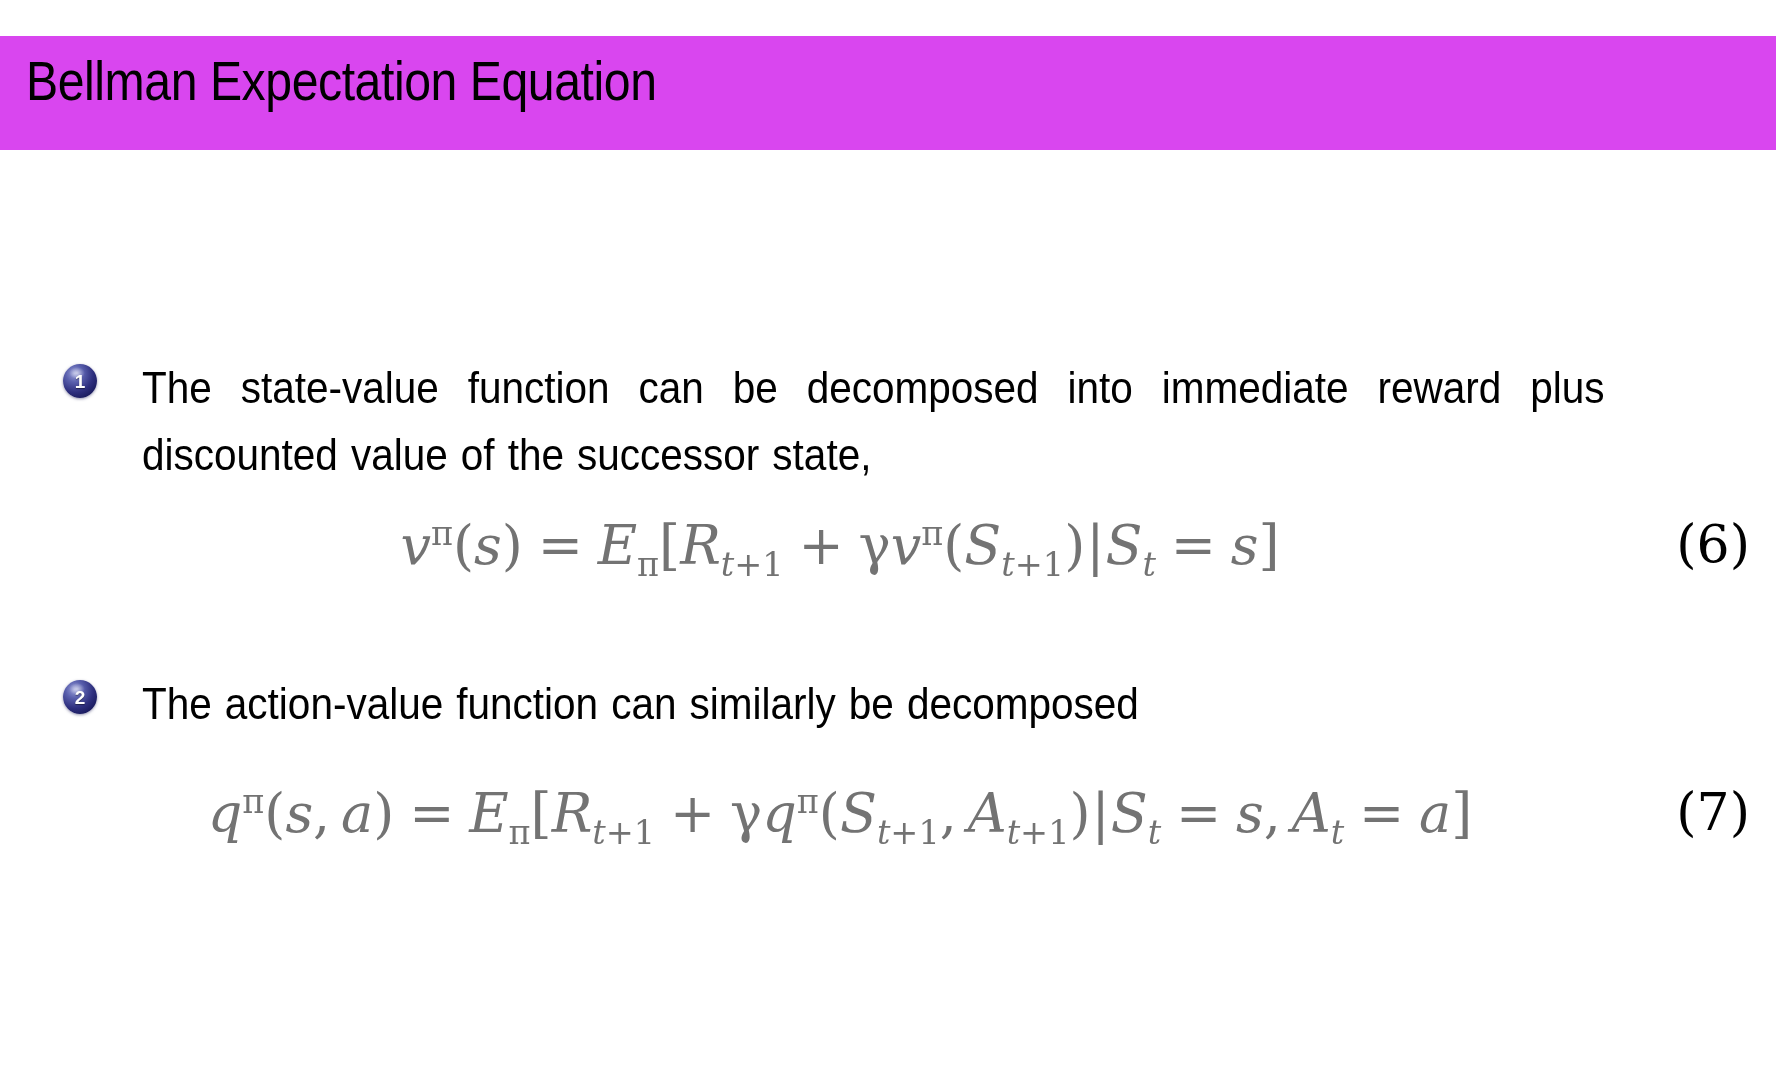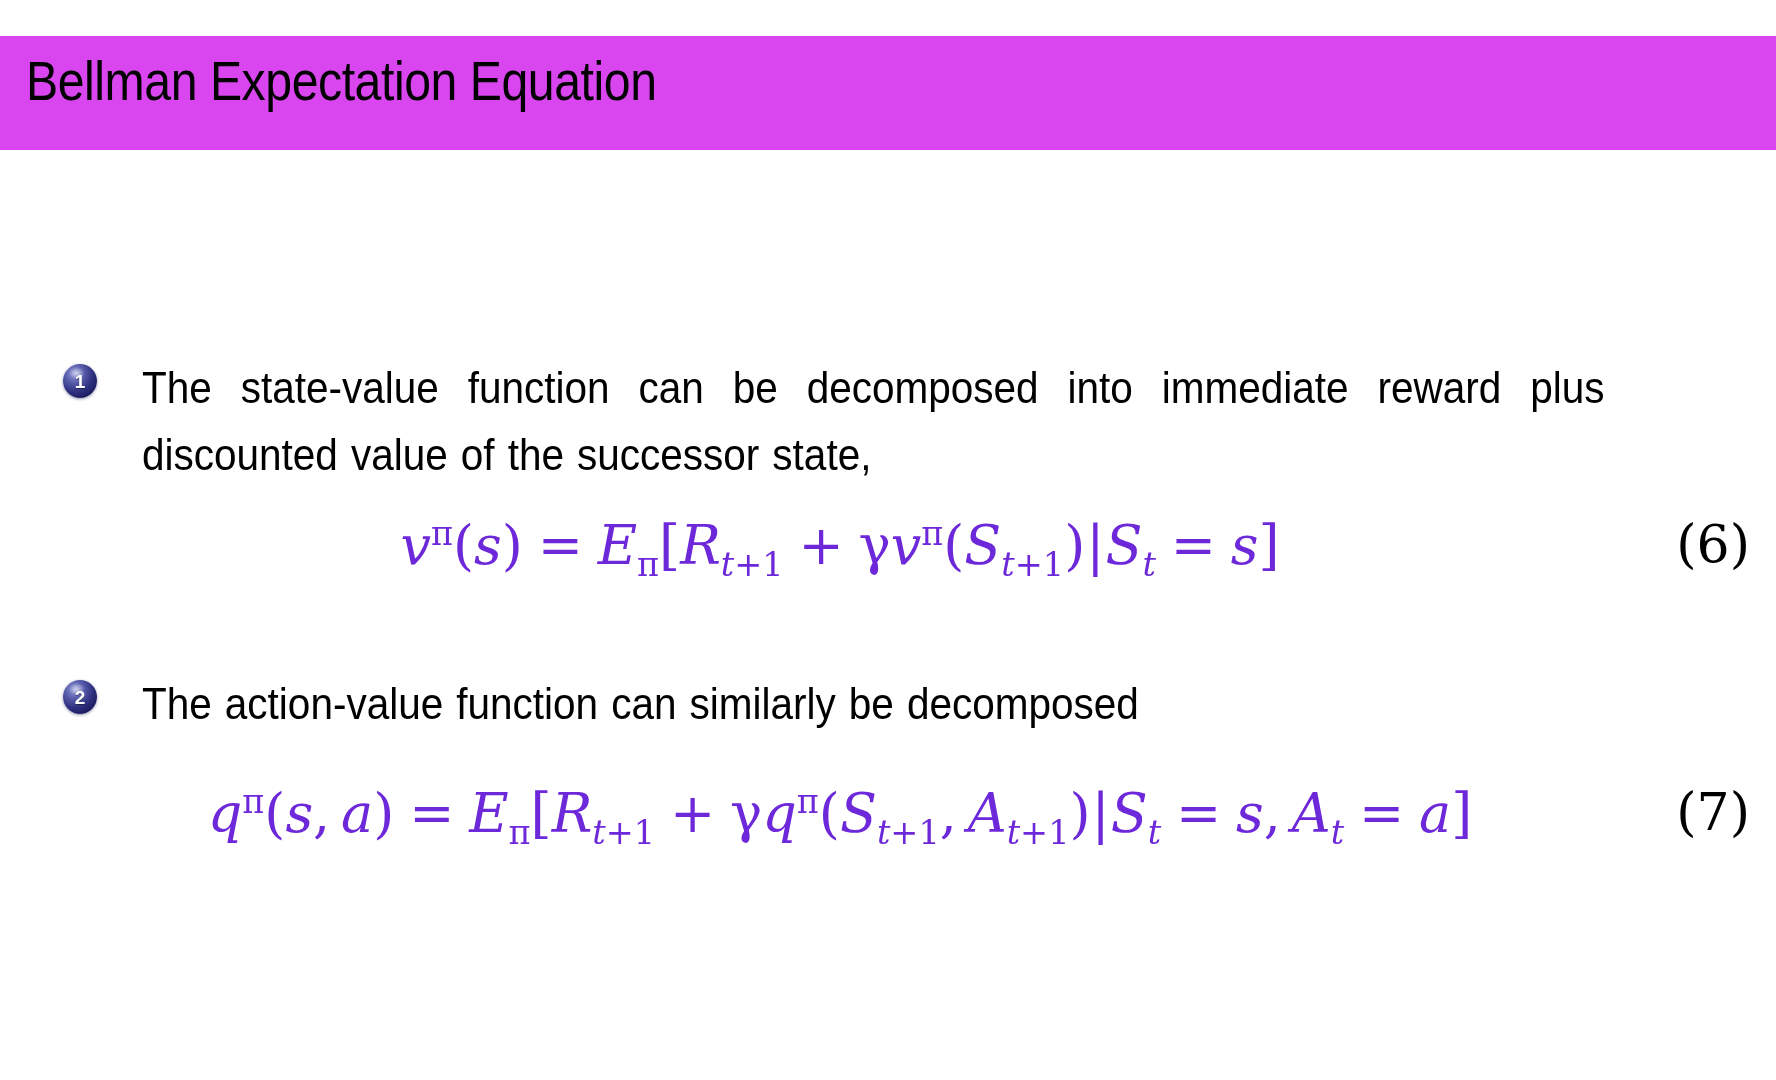--- a/index.html
+++ b/index.html
@@ -142,7 +142,7 @@
   .math {
     font-family: "DejaVu Serif", "Liberation Serif", serif;
     font-size: 54px;
-    color: #6d28d9;
+    color: #737373;
     white-space: nowrap;
   }
   .mi  { font-style: italic; }

